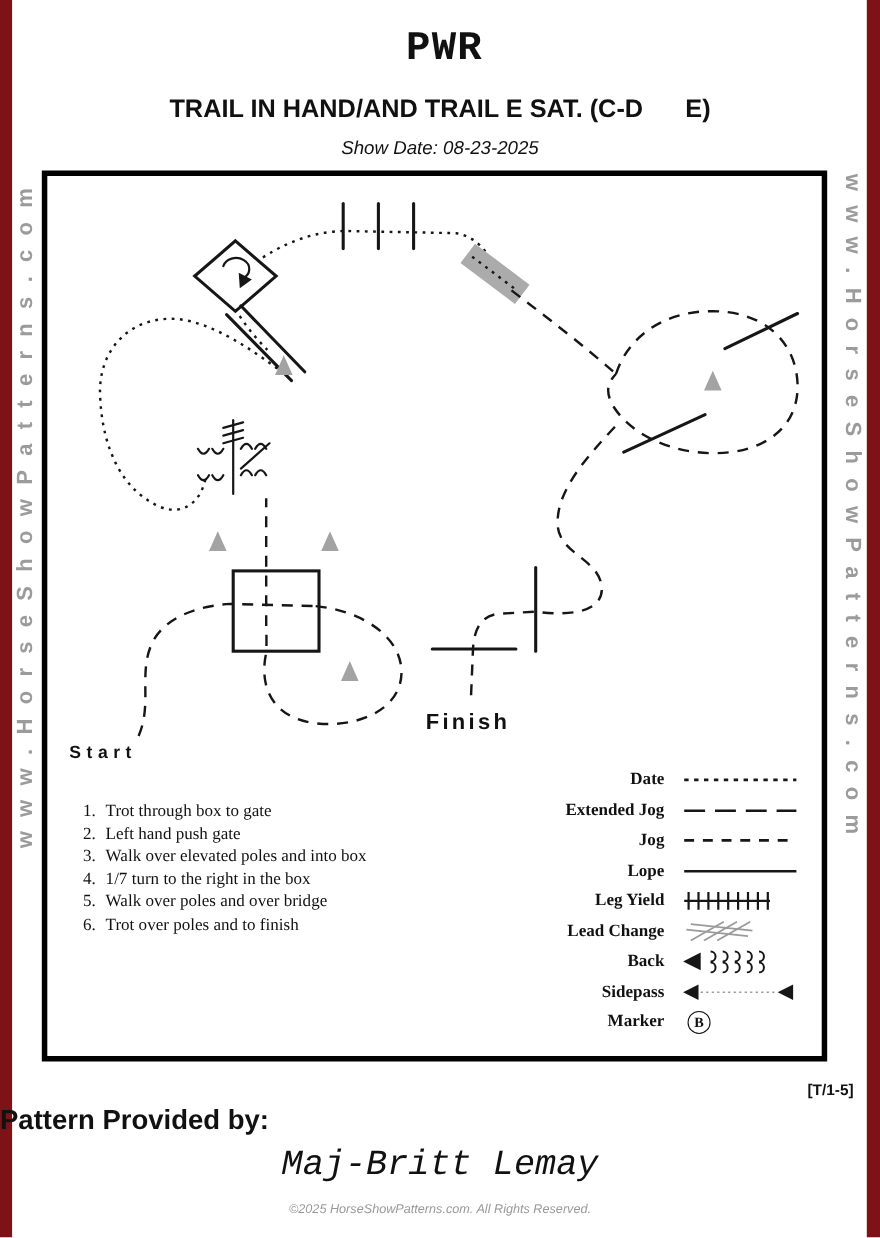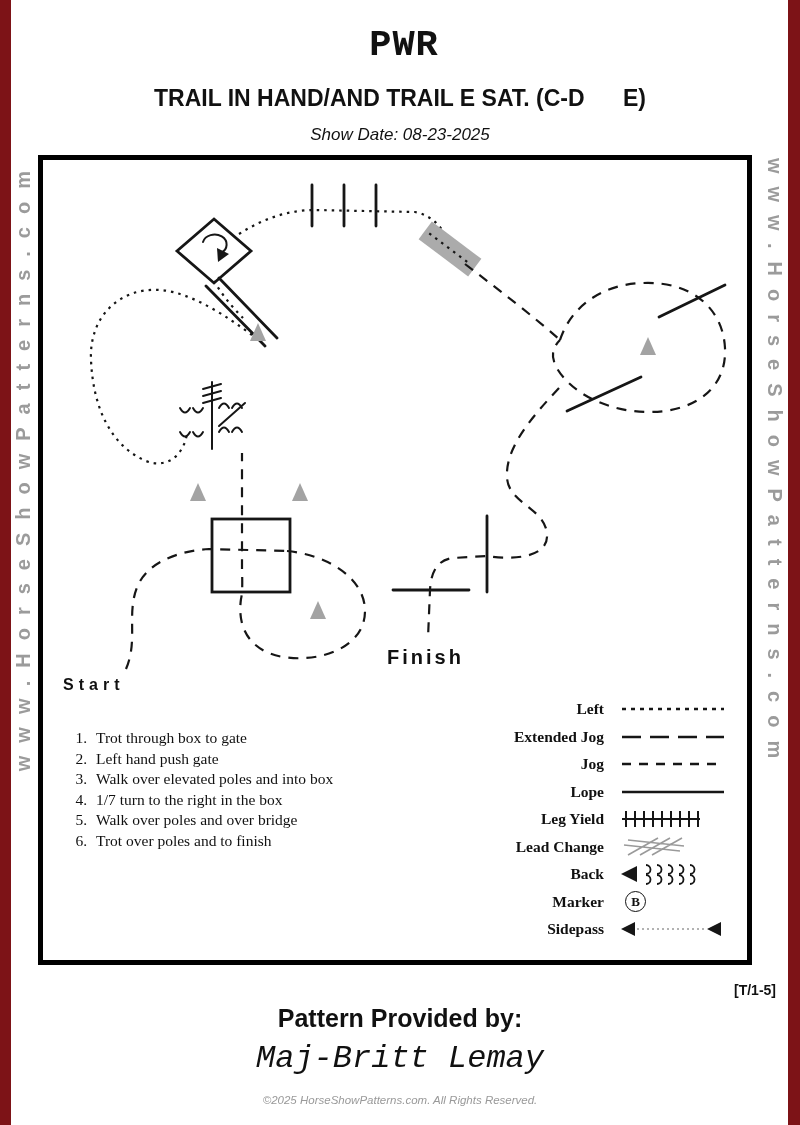--- a/index.html
+++ b/index.html
@@ -185,7 +185,7 @@
 
     <div class="legend">
       <div class="legend-row">
-        <span class="legend-label">Left</span>
+        <span class="legend-label">Date</span>
         <span class="legend-sample">
           <svg width="110" height="22">
               <line x1="2" y1="11" x2="104" y2="11" stroke="#161616" stroke-width="2.4" stroke-dasharray="4 5"></line>

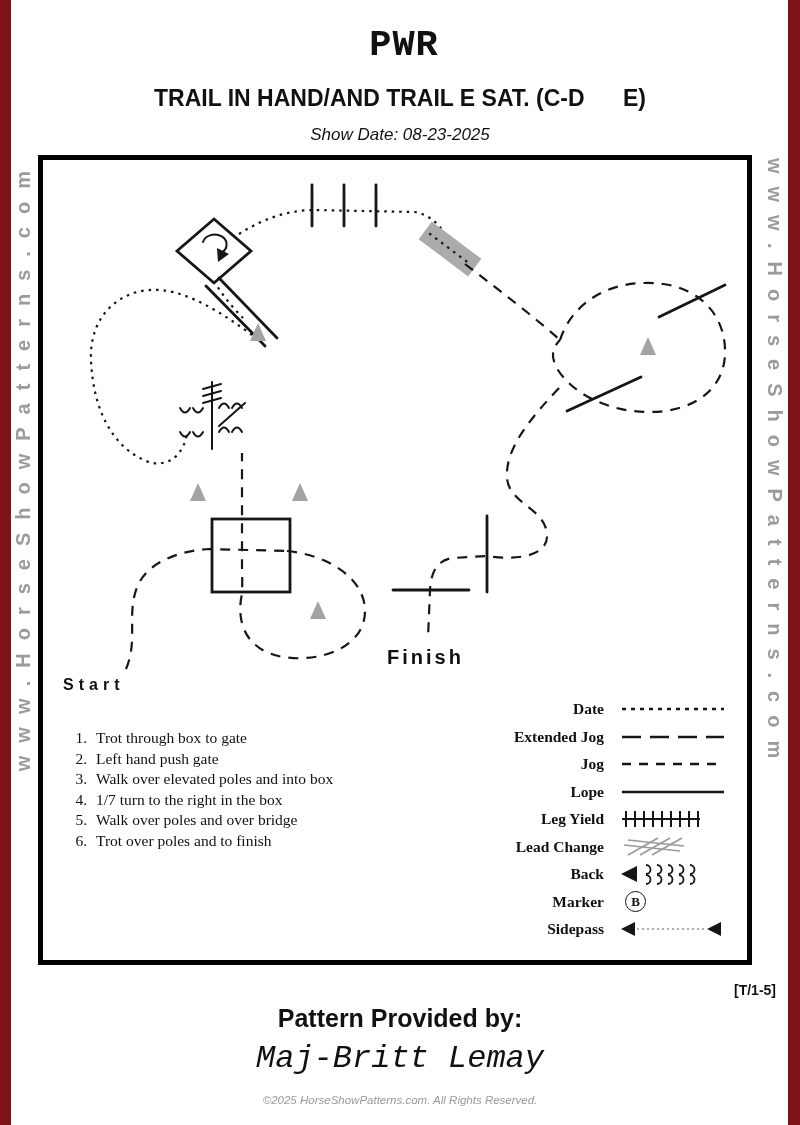--- a/index.html
+++ b/index.html
@@ -243,12 +243,6 @@
         </span>
       </div>
       <div class="legend-row">
-        <span class="legend-label">Marker</span>
-        <span class="legend-sample">
-          <span class="marker-b">B</span>
-        </span>
-      </div>
-      <div class="legend-row">
         <span class="legend-label">Sidepass</span>
         <span class="legend-sample">
           <svg width="110" height="22">
@@ -258,6 +252,12 @@
           </svg>
         </span>
       </div>
+      <div class="legend-row">
+        <span class="legend-label">Marker</span>
+        <span class="legend-sample">
+          <span class="marker-b">B</span>
+        </span>
+      </div>
     </div>
 
   </div>

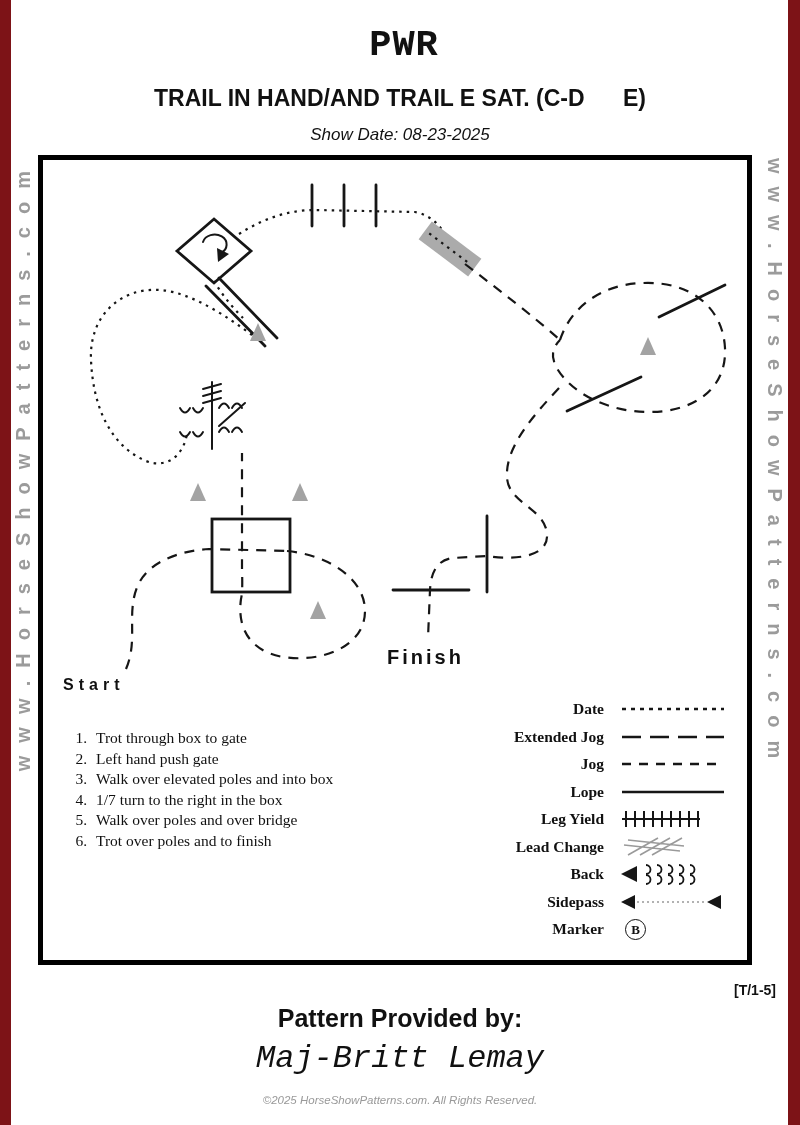--- a/index.html
+++ b/index.html
@@ -53,7 +53,7 @@
               font-weight:700; font-size:13px; margin-left:5px; }
 
   .pattern-code { position:absolute; top:982px; right:24px; font-weight:700; font-size:14px; }
-  .provided-by { position:absolute; top:1004px; left:0; width:100%; text-align:center;
+  .provided-by { position:absolute; top:1004px; left:0; width:100%; text-align:left;
                  font-weight:700; font-size:25px; }
   .provider-name { position:absolute; top:1040px; left:0; width:100%; text-align:center;
                    font-style:italic; font-size:32px; font-family:Liberation Mono, monospace; }

